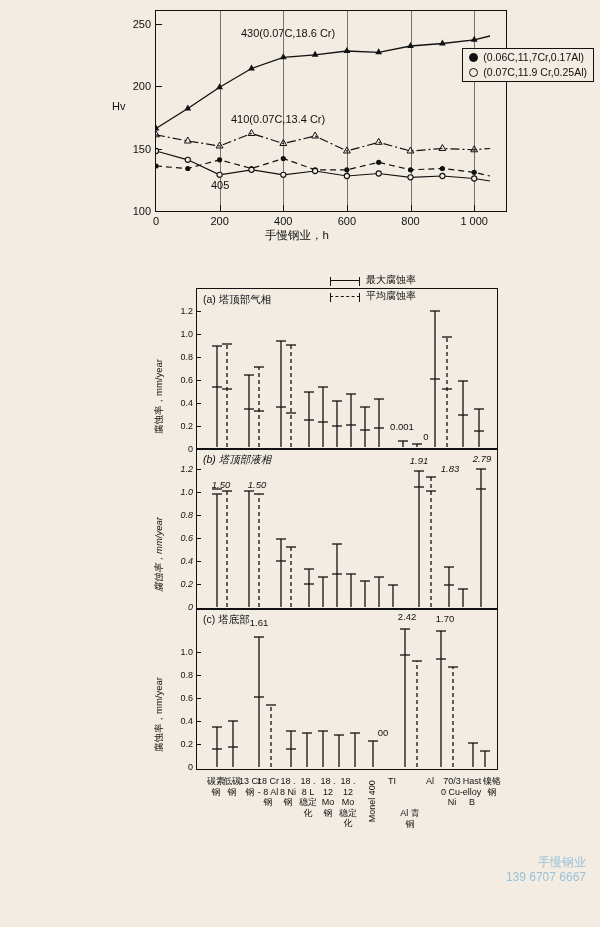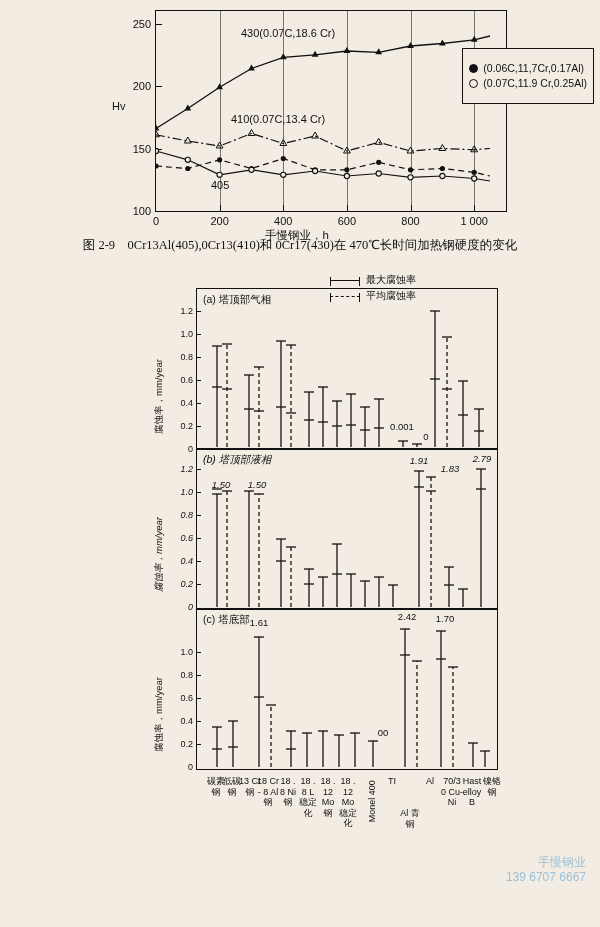--- a/index.html
+++ b/index.html
@@ -37,7 +37,7 @@
   .legendbox{
     position:absolute;right:6px;top:48px;
     border:1.2px solid #111;background:#f2ece2;
-    padding:12px 6px;font-size:10.5px;line-height:15px;
+    padding:1px 6px;font-size:10.5px;line-height:15px;
   }
   .legendbox div{display:flex;align-items:center;gap:5px;white-space:nowrap;}
   .mk{width:7px;height:7px;border-radius:50%;border:1.2px solid #111;display:inline-block;}

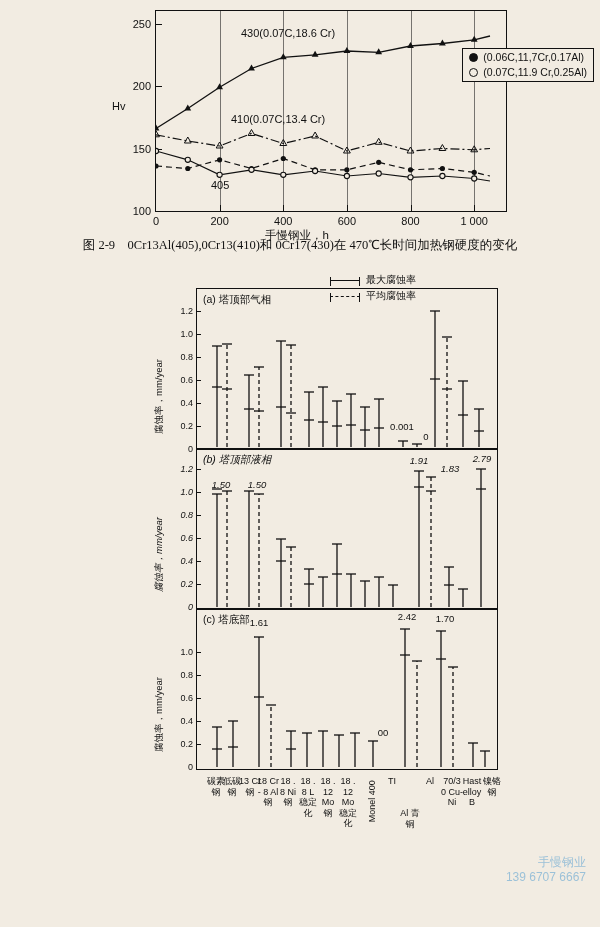--- a/index.html
+++ b/index.html
@@ -207,7 +207,6 @@
       </div>
     </div>
 
-    <div class="cap" style="top:237px;">图 2-9　0Cr13Al(405),0Cr13(410)和 0Cr17(430)在 470℃长时间加热钢硬度的变化</div>
   </div>
 
   <div class="fig210">

